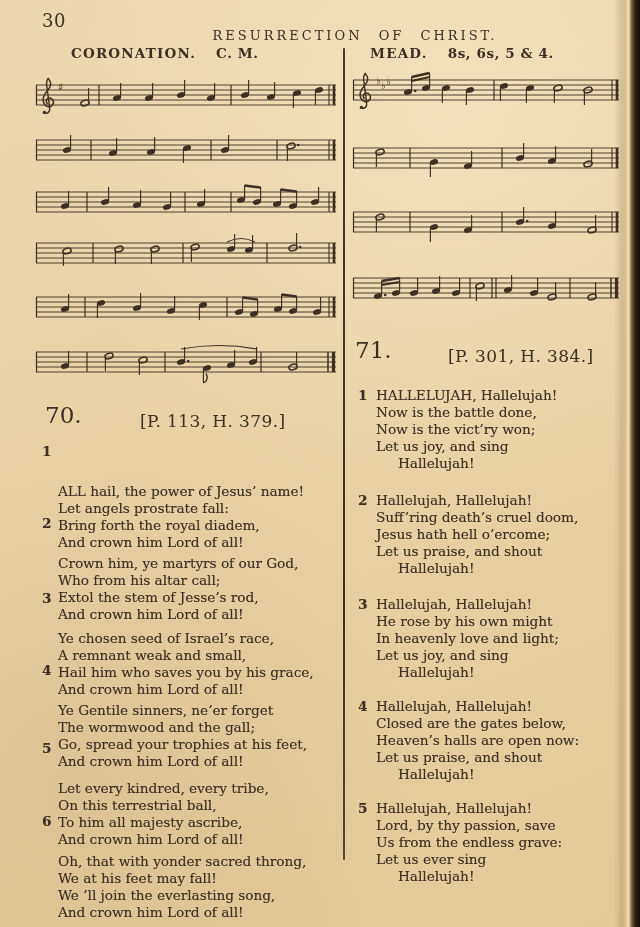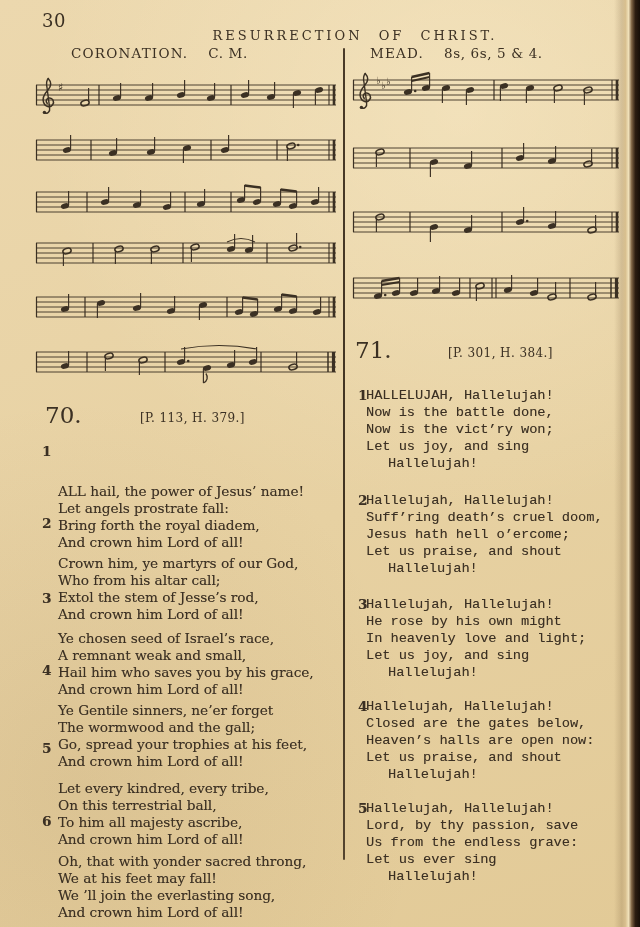--- a/index.html
+++ b/index.html
@@ -35,7 +35,7 @@
     background:linear-gradient(#4a3b28,#3f3220 70%,#55452f);
     border-radius:1px;
   }
-  .tune{position:absolute;top:45px;left:0;width:100%;font-size:13.5px;font-weight:normal;letter-spacing:1.2px;white-space:nowrap;}
+  .tune{position:absolute;top:45px;left:0;width:100%;font-size:13.5px;font-weight:bold;letter-spacing:1.2px;white-space:nowrap;}
   .col-left .tune{padding-left:36px;}
   .col-right .tune{padding-left:18px;}
   .tune .meter{margin-left:20px;letter-spacing:.6px;}

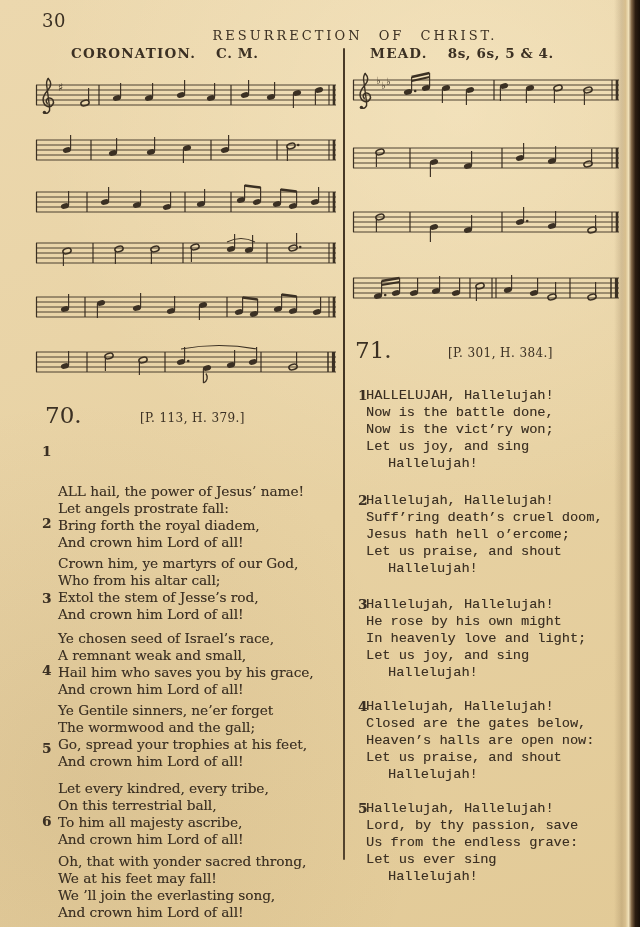--- a/index.html
+++ b/index.html
@@ -43,7 +43,7 @@
   .staff svg{display:block;}
   .hymnhead{position:absolute;left:0;width:100%;height:34px;}
   .hymnhead .hnum{position:absolute;font-size:23px;top:0;}
-  .hymnhead .href{position:absolute;font-size:12px;top:9px;letter-spacing:.4px;}
+  .hymnhead .href{position:absolute;font-size:17px;top:9px;letter-spacing:.4px;}
   .col-left .hnum{left:10px;} .col-left .href{left:105px;text-align:center;}
   .col-right .hnum{left:3px;} .col-right .href{left:96px;}
   .verse{position:absolute;left:0;width:100%;font-size:13.6px;line-height:17px;

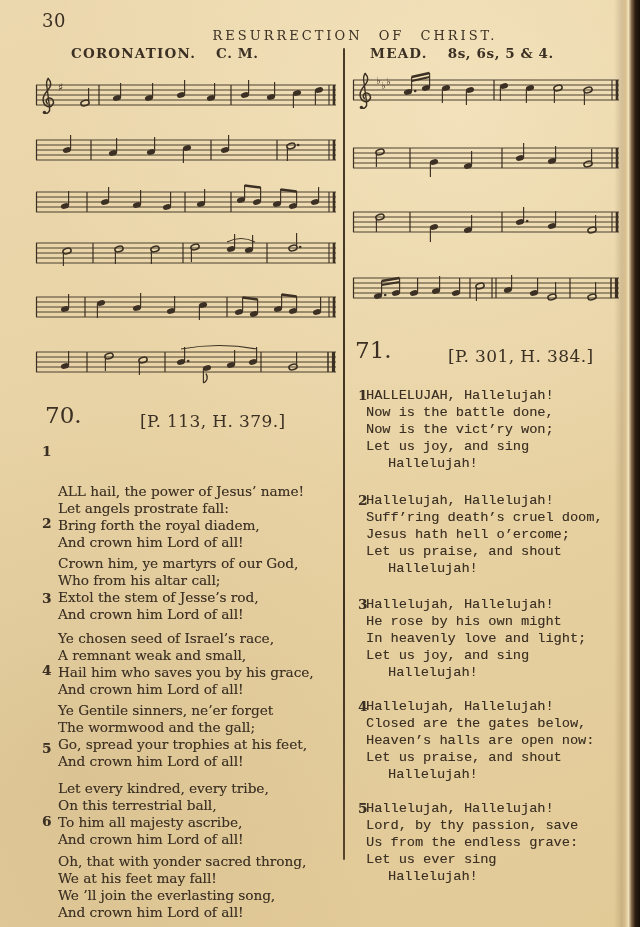--- a/index.html
+++ b/index.html
@@ -50,7 +50,7 @@
          text-shadow:.25px .15px 0 rgba(59,48,35,.4);}
   .verse .vnum{position:absolute;top:0;font-weight:bold;}
   .col-left .vnum{left:7px;} .col-right .vnum{left:6px;}
-  .col-left .vlines{margin-left:23px;margin-top:40px;} .col-right .vlines{margin-left:14px;font-family:Liberation Mono, monospace;}
+  .col-left .vlines{margin-left:23px;margin-top:40px;} .col-right .vlines{margin-left:24px;}
   .vline.vindent{padding-left:22px;}
 </style>
 </head>

